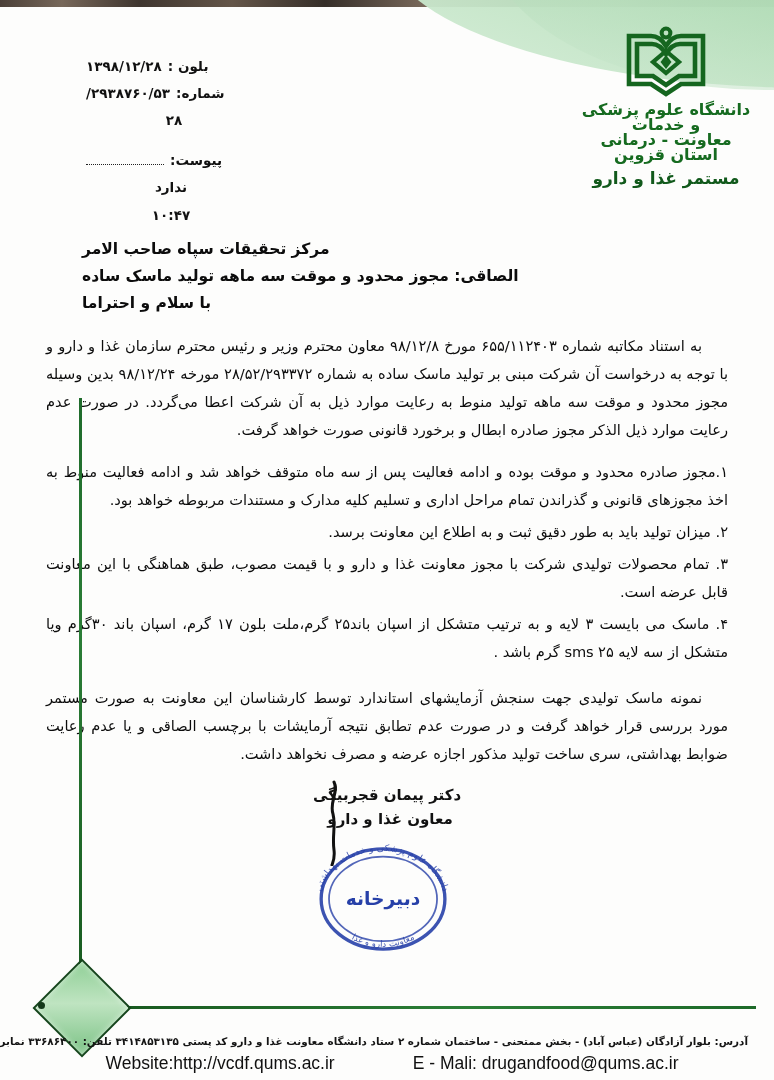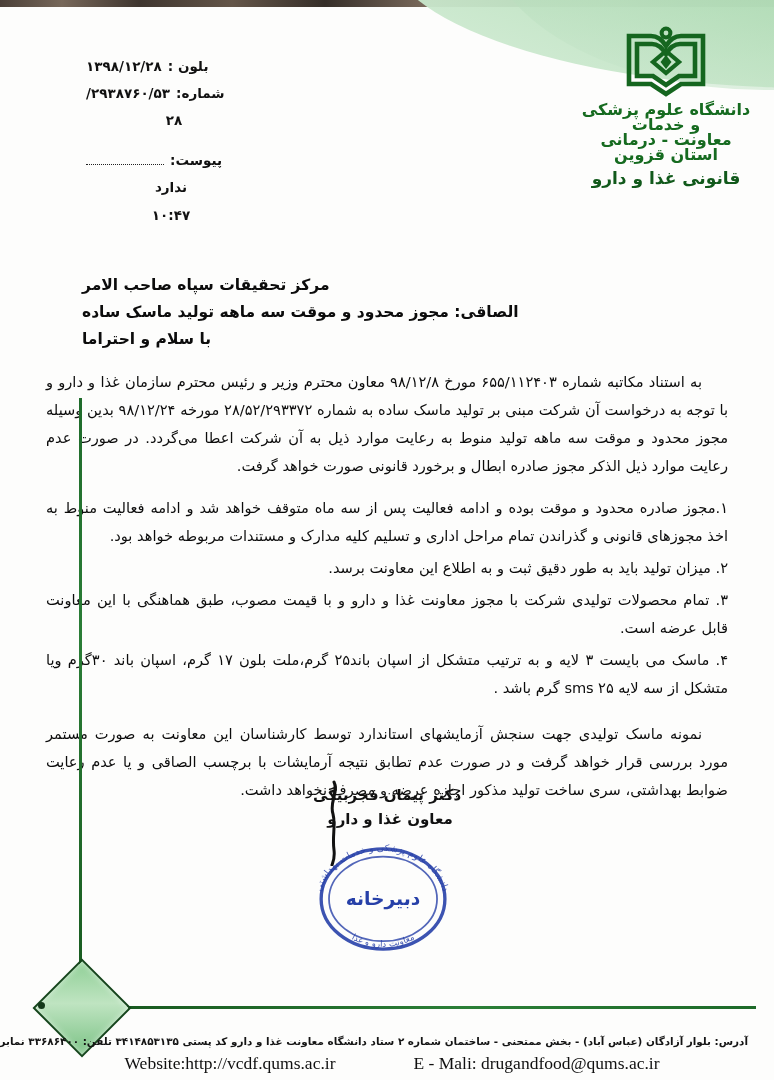--- a/index.html
+++ b/index.html
@@ -305,7 +305,7 @@
     </svg>
     <div class="org-name">دانشگاه علوم پزشکی و خدمات</div>
     <div class="org-name">معاونت - درمانی استان قزوین</div>
-    <div class="dept-name">قانونی غذا و دارو</div>
+    <div class="dept-name">مستمر غذا و دارو</div>
   </div>
 
   <div class="meta">

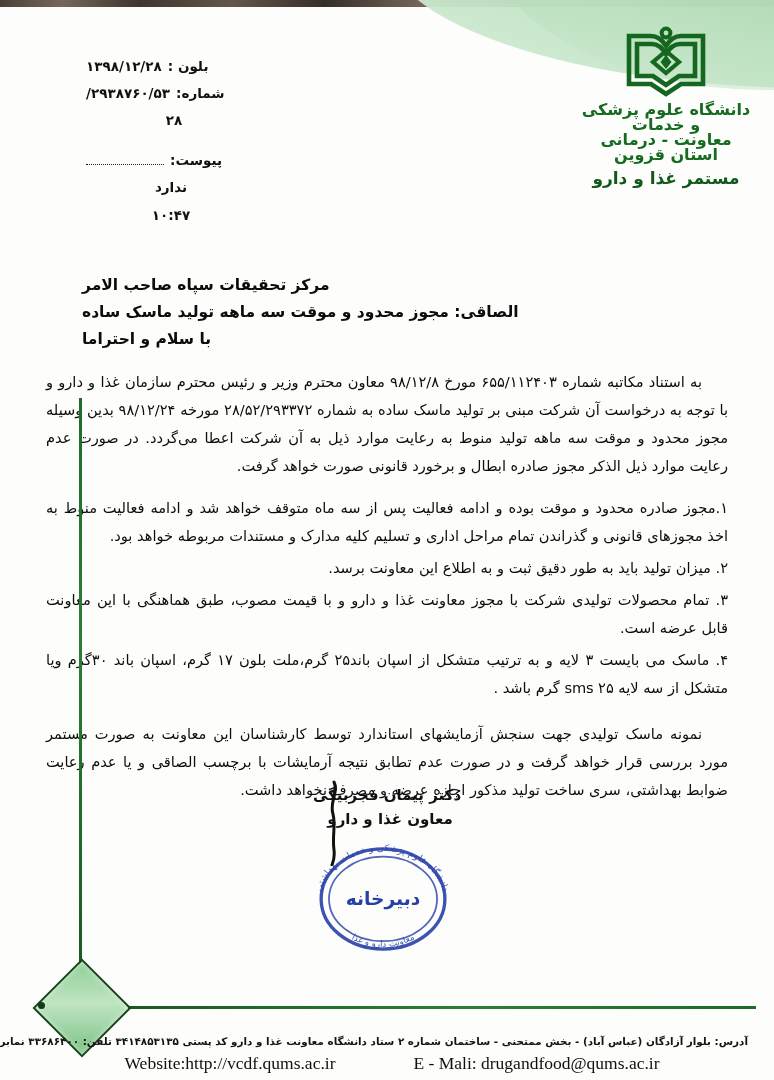--- a/index.html
+++ b/index.html
@@ -120,7 +120,7 @@
   
   .doc {
     position: absolute;
-    top: 276px;
+    top: 240px;
     right: 46px;
     left: 46px;
     direction: rtl;

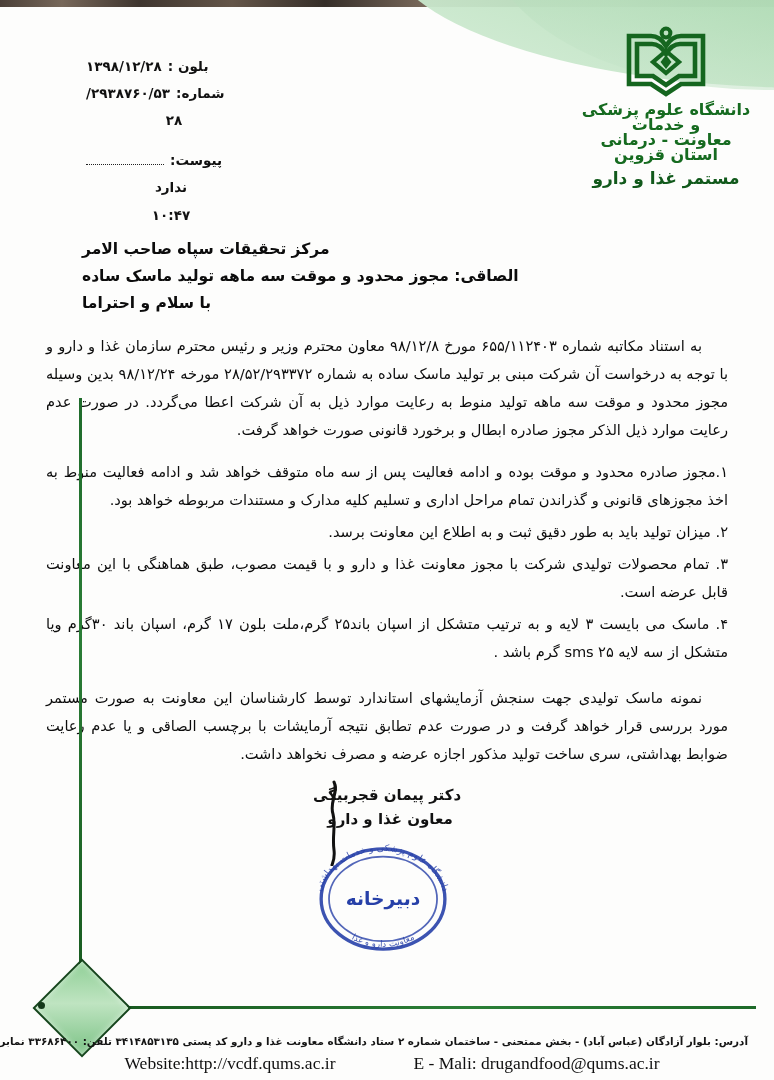--- a/index.html
+++ b/index.html
@@ -273,7 +273,7 @@
     direction: ltr;
     justify-content: center;
     gap: 78px;
-    font-family: Liberation Serif, serif;
+    font-family: Liberation Sans, sans-serif;
     font-size: 17.5px;
     color: #101010;
     padding-left: 10px;

